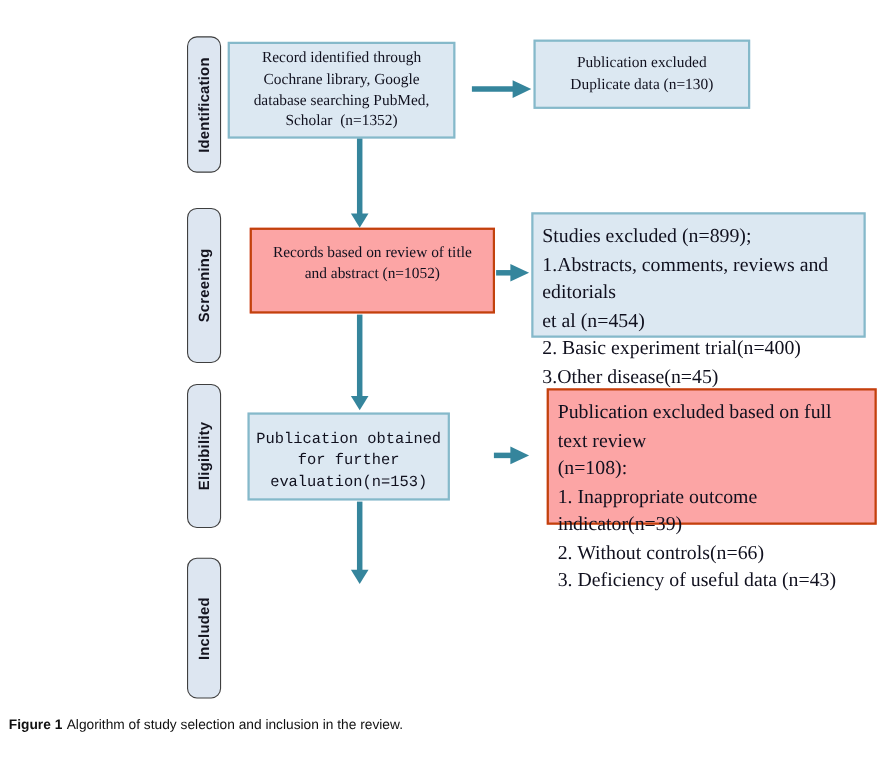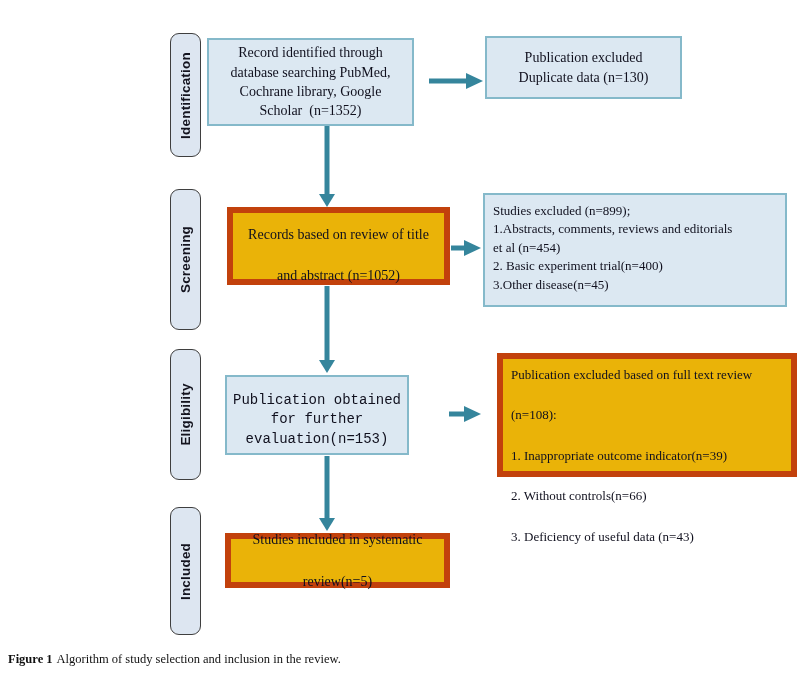--- a/index.html
+++ b/index.html
@@ -60,8 +60,8 @@
 
   <div class="box filled" style="left:207px;top:38px;width:207px;height:88px;">
     <div class="line">Record identified through</div>
+    <div class="line">Cochrane library, Google</div>
     <div class="line">database searching PubMed,</div>
-    <div class="line">Cochrane library, Google</div>
     <div class="line">Scholar  (n=1352)</div>
   </div>
 

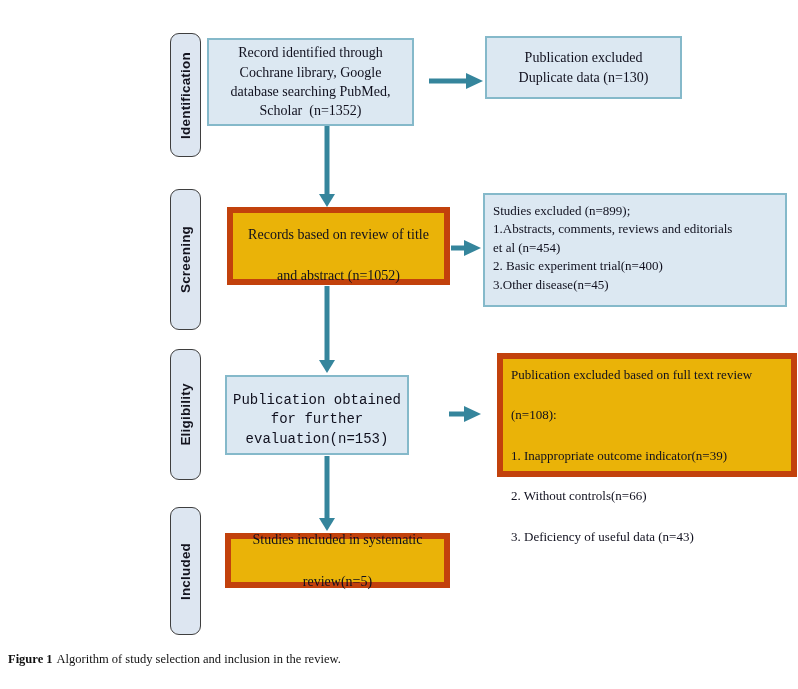--- a/index.html
+++ b/index.html
@@ -28,7 +28,7 @@
   .box.white{background:#eab308;border:6px solid #c2410c;gap:22px;}
   .box.leftalign{
     justify-content:flex-start;align-items:flex-start;text-align:left;
-    padding:7px 8px;font-size:13px;line-height:1.42;
+    padding:7px 8px;font-size:18px;line-height:1.42;
   }
   .line{white-space:pre-wrap;}
   

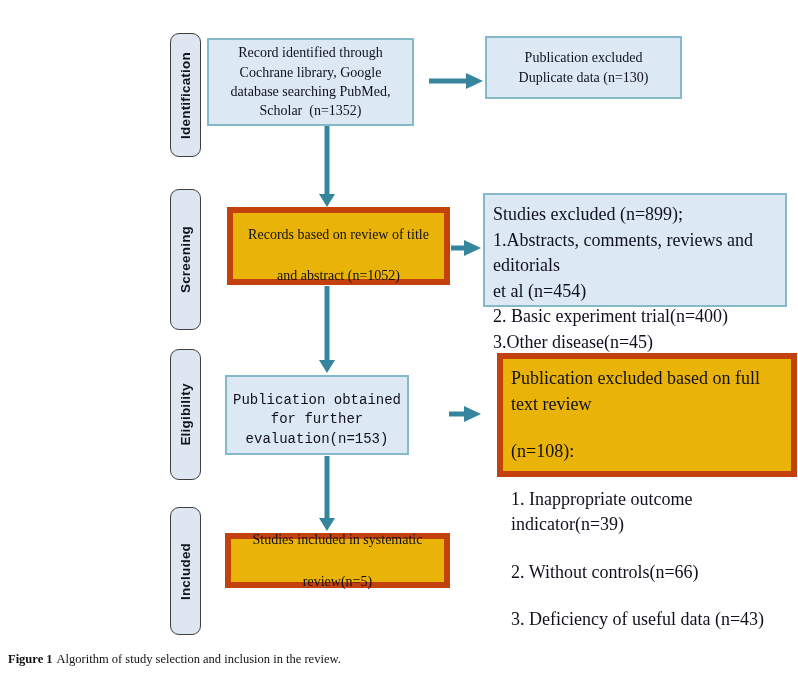--- a/index.html
+++ b/index.html
@@ -25,7 +25,7 @@
     font-size:14px;line-height:1.38;color:#10101e;
   }
   .box.filled{background:#dce8f2;border:2px solid #85b9ca;}
-  .box.white{background:#eab308;border:6px solid #c2410c;gap:22px;}
+  .box.white{background:#fca5a5;border:2px solid #c2410c;}
   .box.leftalign{
     justify-content:flex-start;align-items:flex-start;text-align:left;
     padding:7px 8px;font-size:18px;line-height:1.42;

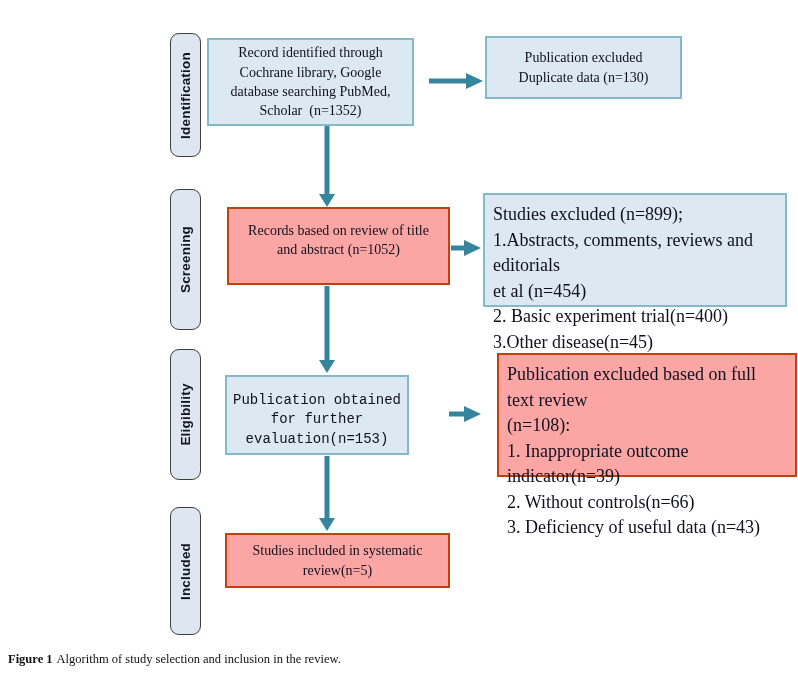--- a/index.html
+++ b/index.html
@@ -75,10 +75,6 @@
     <div class="line">evaluation(n=153)</div>
   </div>
 
-  <div class="box white" style="left:225px;top:533px;width:225px;height:55px;">
-    <div class="line">Studies included in systematic</div>
-    <div class="line">review(n=5)</div>
-  </div>
 
   <div class="box filled" style="left:485px;top:36px;width:197px;height:63px;">
     <div class="line">Publication excluded</div>

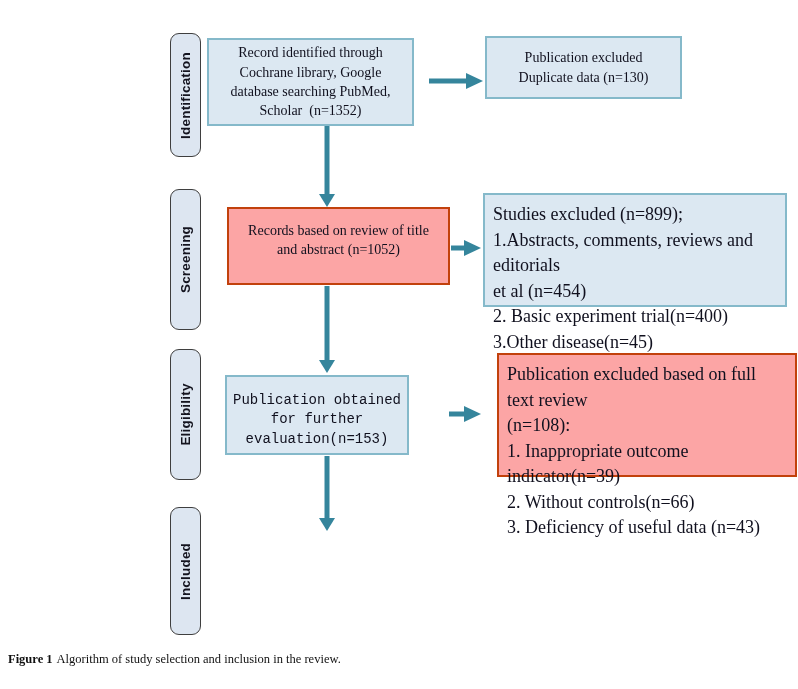--- a/index.html
+++ b/index.html
@@ -36,7 +36,7 @@
   
   .caption{
     position:absolute;left:8px;top:652px;
-    font-family:Liberation Serif, serif;font-size:12.5px;color:#111111;
+    font-family:Liberation Sans, sans-serif;font-size:12.5px;color:#111111;
   }
   .caption b{margin-right:4px;}
 </style>

